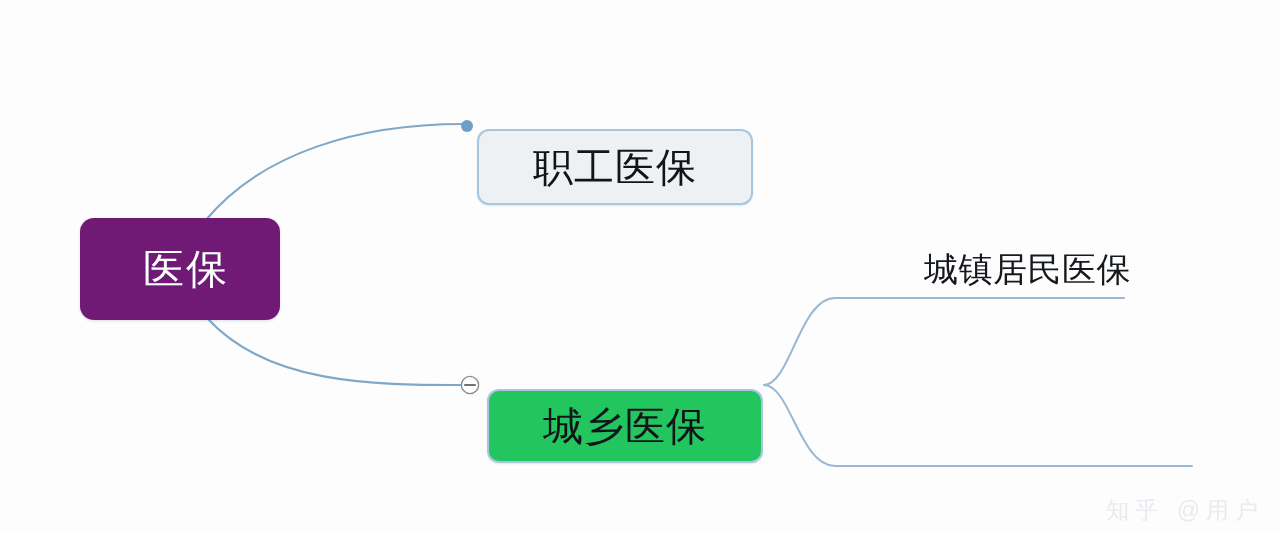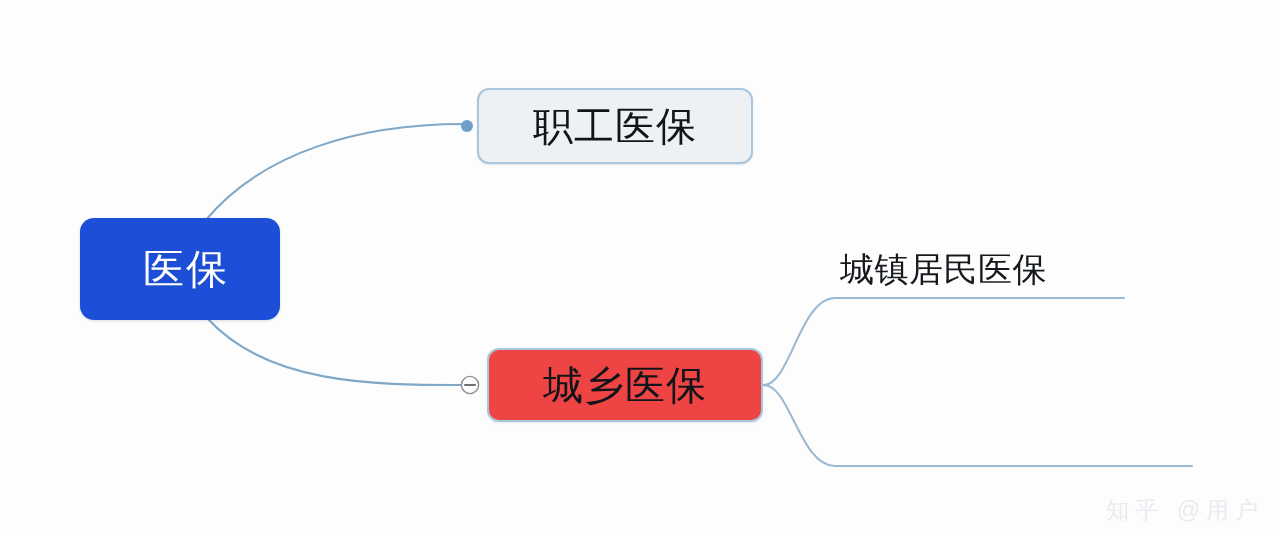--- a/index.html
+++ b/index.html
@@ -60,6 +60,7 @@
     align-items: center;
     justify-content: center;
     box-shadow: 0 1px 2px rgba(120,140,160,0.20);
+    margin-top: 41px;
   }
   .topic-label {
     font-size: 40px;

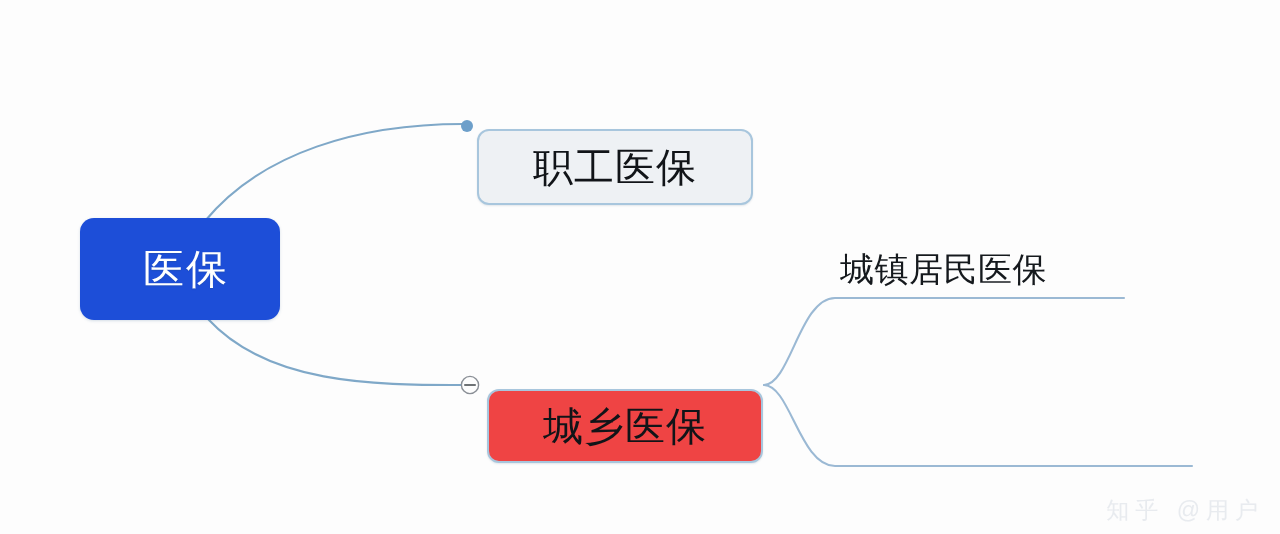--- a/index.html
+++ b/index.html
@@ -148,7 +148,7 @@
     <path d="M 764 385 C 790 385 800 466 835 466 L 1192 466" fill="none" stroke="#9bb9d4" stroke-width="2.1" stroke-linecap="round"></path>
   </svg>
 
-  <div class="root-node" id="root-node" style="background:#1d4ed8;">
+  <div class="root-node" id="root-node" style="background:#701a75;">
     <span class="root-label">医保</span>
   </div>
 

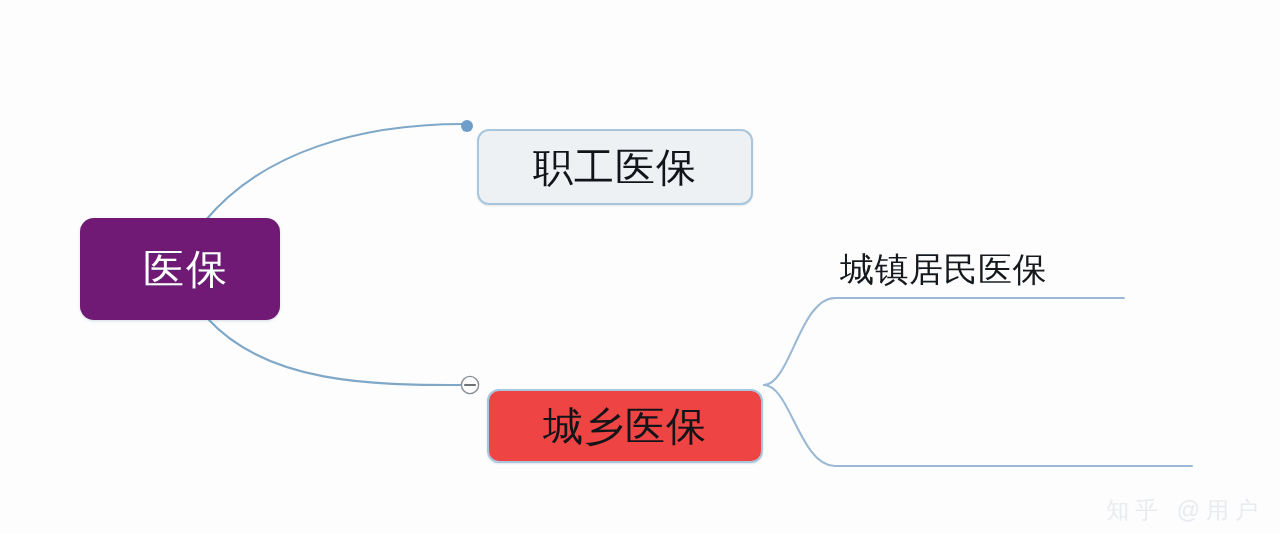--- a/index.html
+++ b/index.html
@@ -92,7 +92,7 @@
     letter-spacing: 0.5px;
   }
   #leaf-chengzhen {
-    left: 840px;
+    left: 924px;
     top: 252px;
     text-align: center;
   }

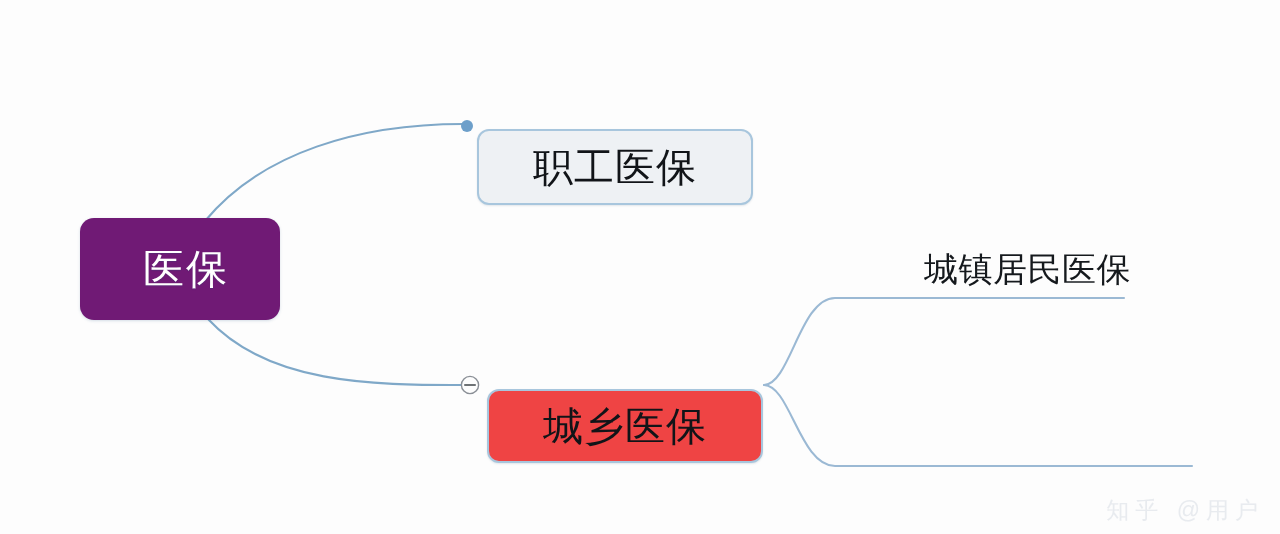--- a/index.html
+++ b/index.html
@@ -163,7 +163,7 @@
     <line x1="4.8" y1="10" x2="15.2" y2="10" stroke="#3f4448" stroke-width="1.6" stroke-linecap="round"></line>
   </svg>
 
-  <div class="topic-node" id="node-chengxiang" style="background:#ef4444; border:2px solid #a8c6dd;">
+  <div class="topic-node" id="node-chengxiang" style="background:#22c55e; border:2px solid #a8c6dd;">
     <span class="topic-label">城乡医保</span>
   </div>
 

